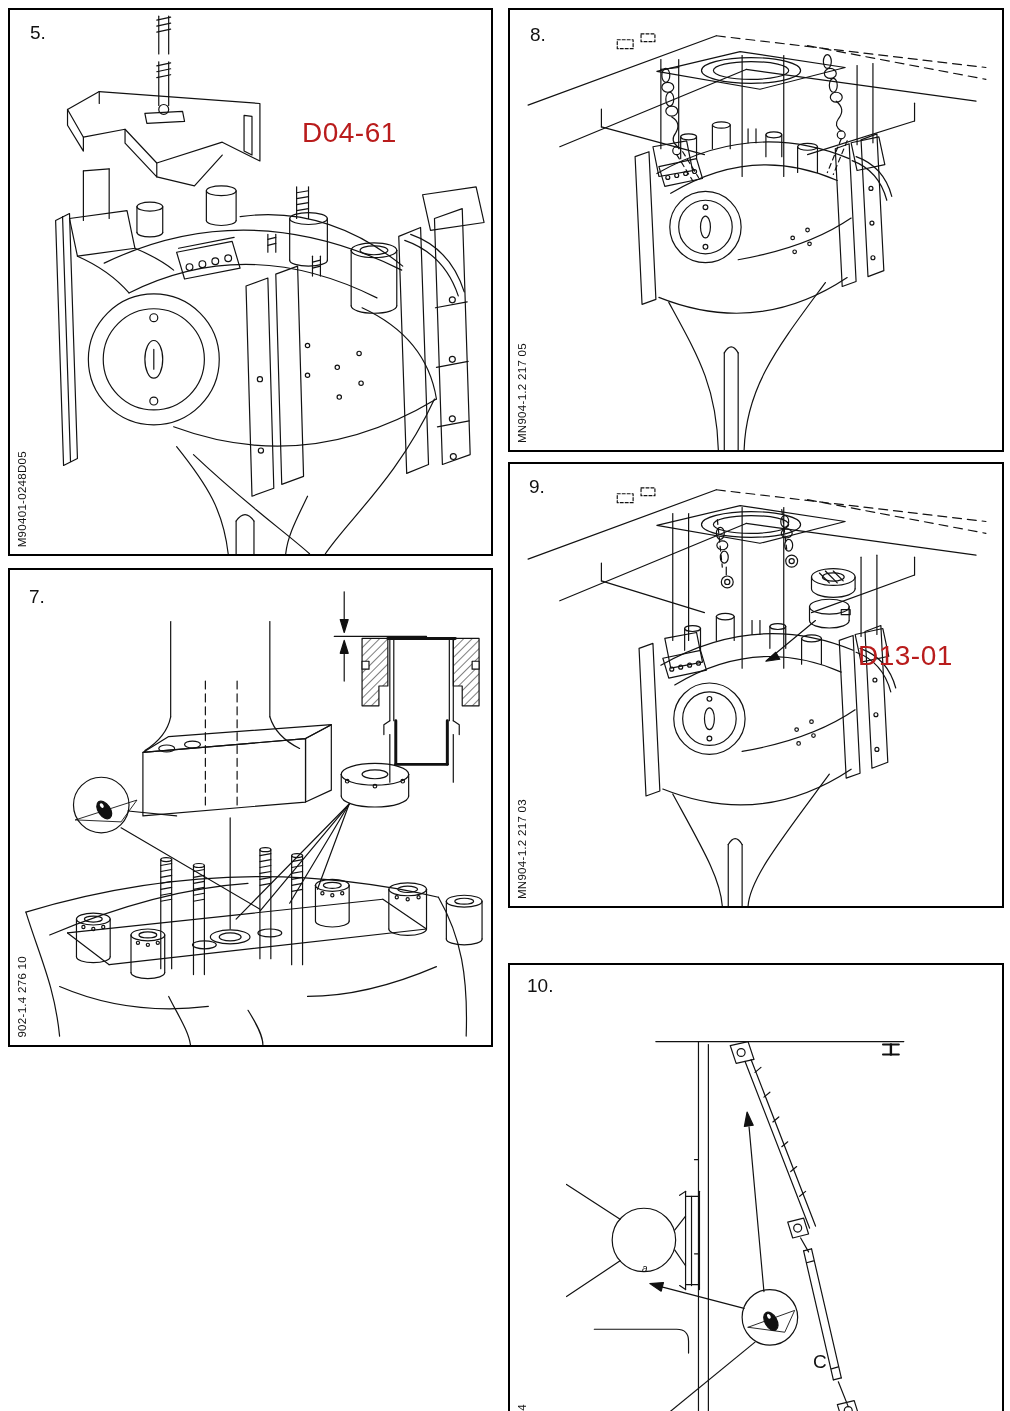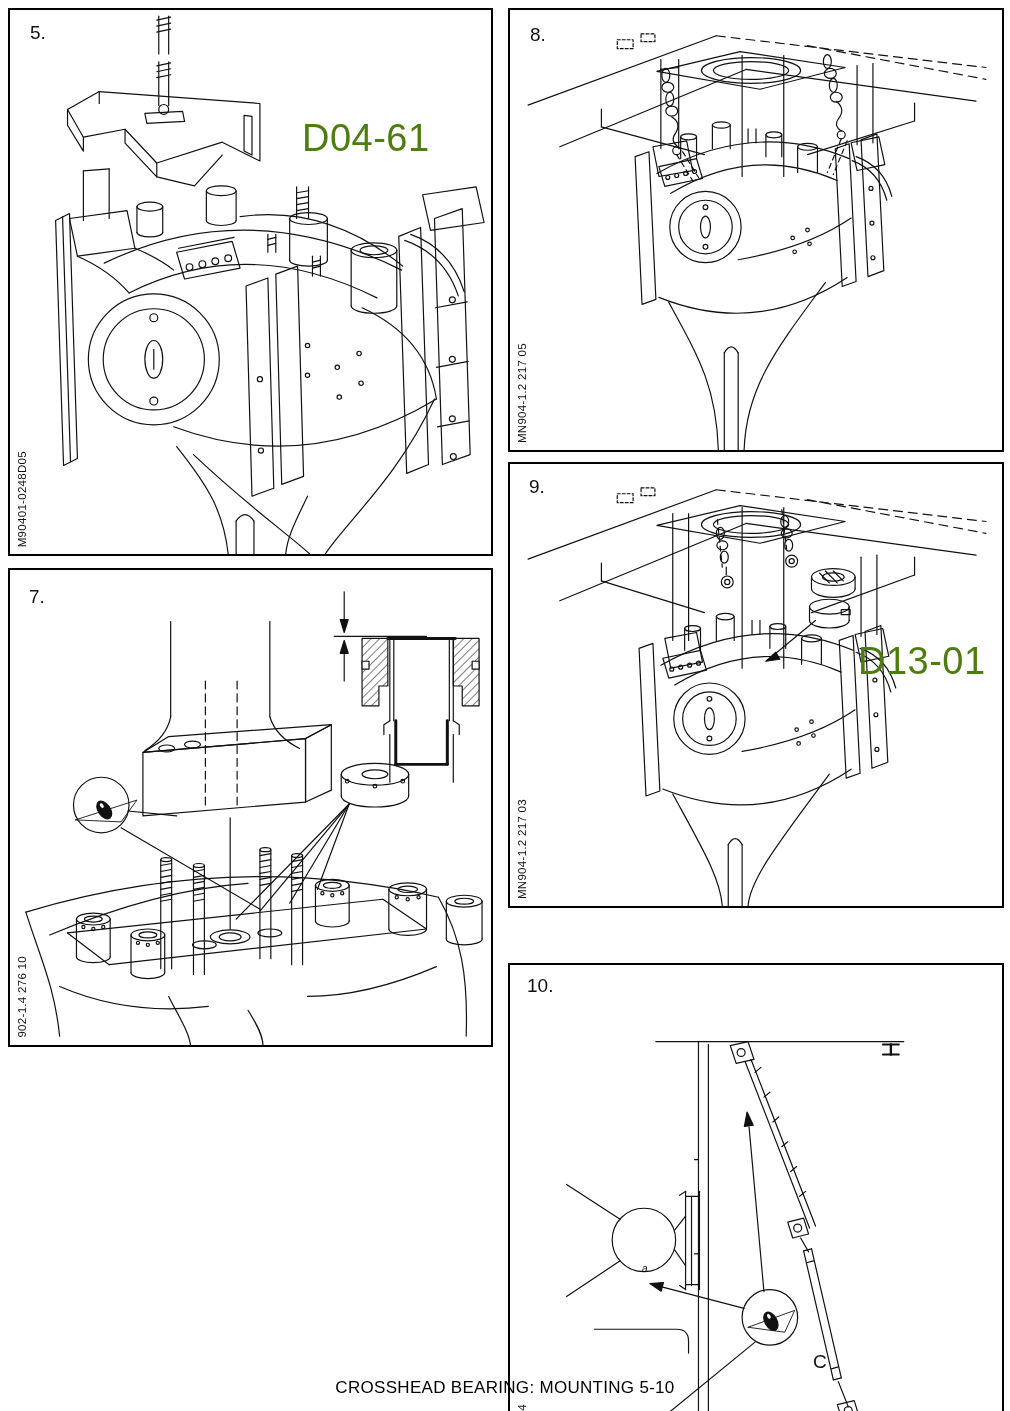--- a/index.html
+++ b/index.html
@@ -10,7 +10,7 @@
   .step-num{position:absolute;font-size:19px;color:#111;}
   .fig-ref{position:absolute;left:6px;bottom:7px;writing-mode:vertical-rl;transform:rotate(180deg);
            font-size:11.5px;letter-spacing:.3px;white-space:nowrap;color:#111;}
-  .tool-label{position:absolute;font-size:38px;letter-spacing:.5px;color:#4d7c0f;}
+  .tool-label{position:absolute;font-size:28px;letter-spacing:.5px;color:#b91c1c;}
   .point-label{position:absolute;font-size:19px;color:#111;}
   .dim-label{position:absolute;font-size:10px;font-style:italic;color:#111;}
   .caption{position:absolute;left:0;right:0;top:1378px;text-align:center;font-size:17px;

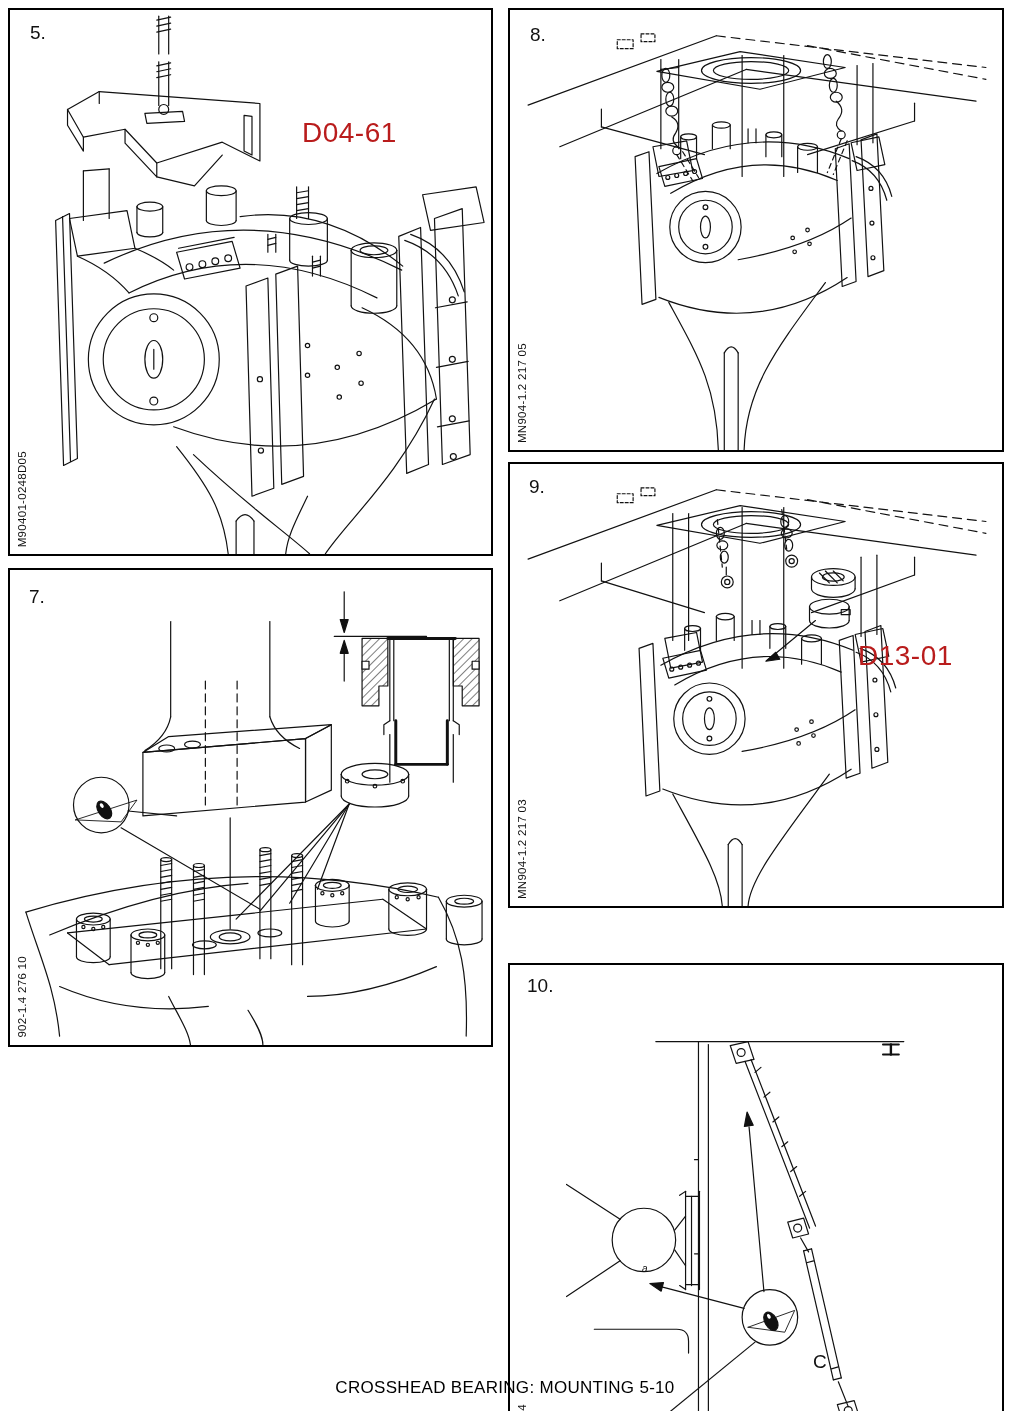--- a/index.html
+++ b/index.html
@@ -605,7 +605,6 @@
     <span class="fig-ref">KN905-2.4 238 14</span>
   </section>
 
-  <div class="caption">CROSSHEAD BEARING: MOUNTING 5-10</div>
 </div>
 
 </body></html>

